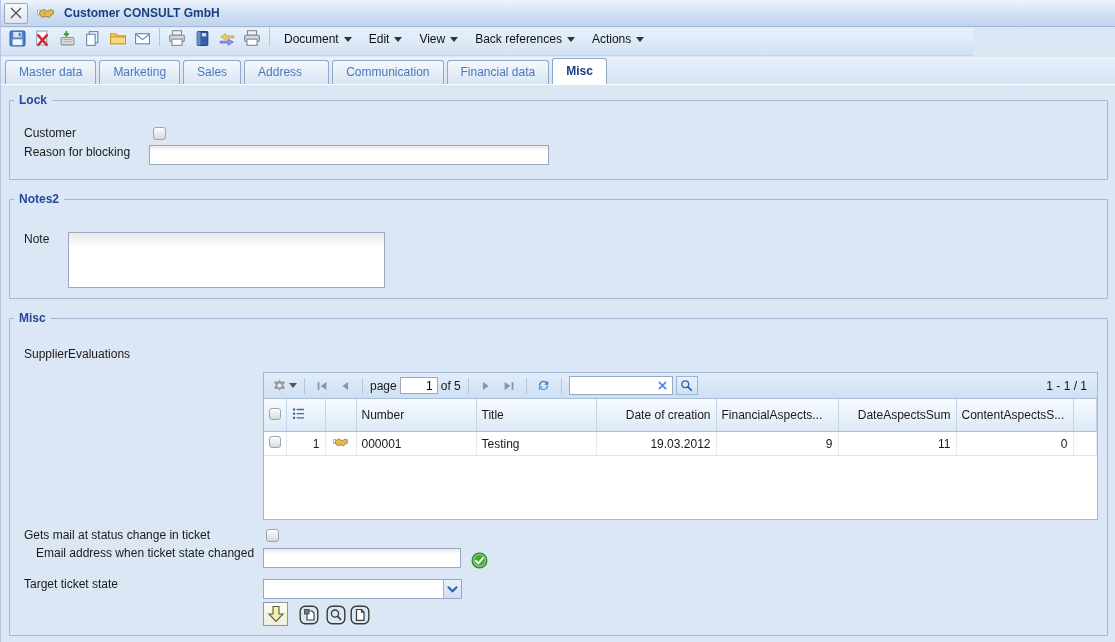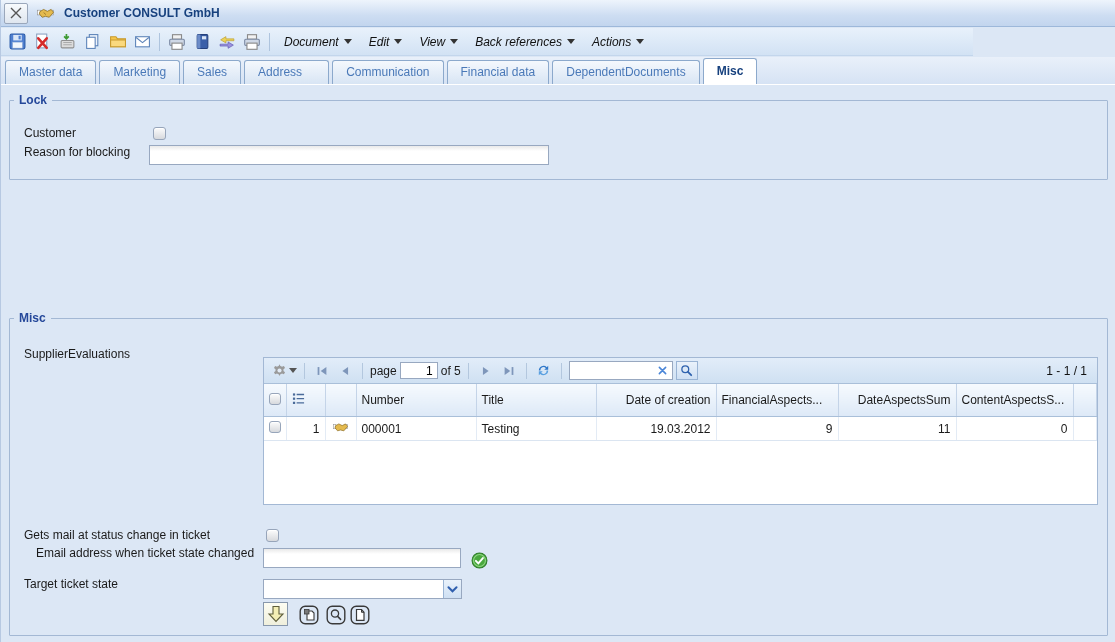--- a/index.html
+++ b/index.html
@@ -35,7 +35,7 @@
     position:absolute; top:28px; left:0; width:972px; height:28px;
     background: linear-gradient(#e8f1fb, #d2e2f4);
     border-bottom:1px solid #c3d6ec;
-    display:flex; align-items:center; padding-left:5px;font-style:italic;
+    display:flex; align-items:flex-start; padding-left:5px;
   }
   .tb-icon { width:22px; height:20px; display:flex; align-items:center; justify-content:center; margin-right:3px; cursor:pointer; }
   .tb-sep { width:1px; height:18px; background:#aec4de; margin:0 6px 0 3px; }

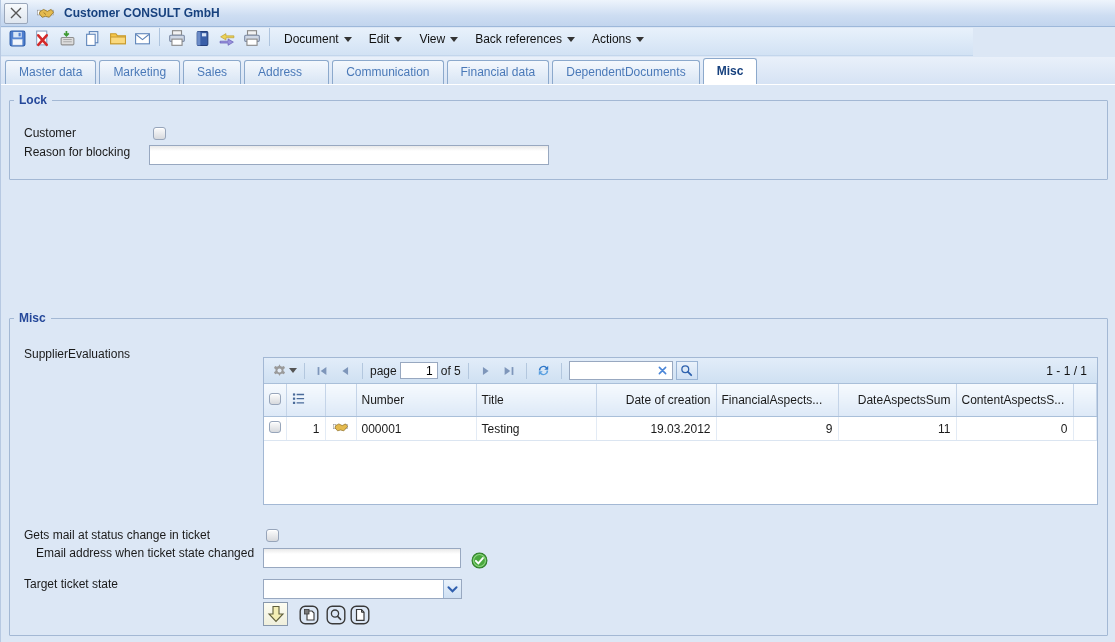--- a/index.html
+++ b/index.html
@@ -255,7 +255,6 @@
     <div class="tab wide">Address</div>
     <div class="tab">Communication</div>
     <div class="tab">Financial data</div>
-    <div class="tab">DependentDocuments</div>
     <div class="tab active">Misc</div>
   </div>
 

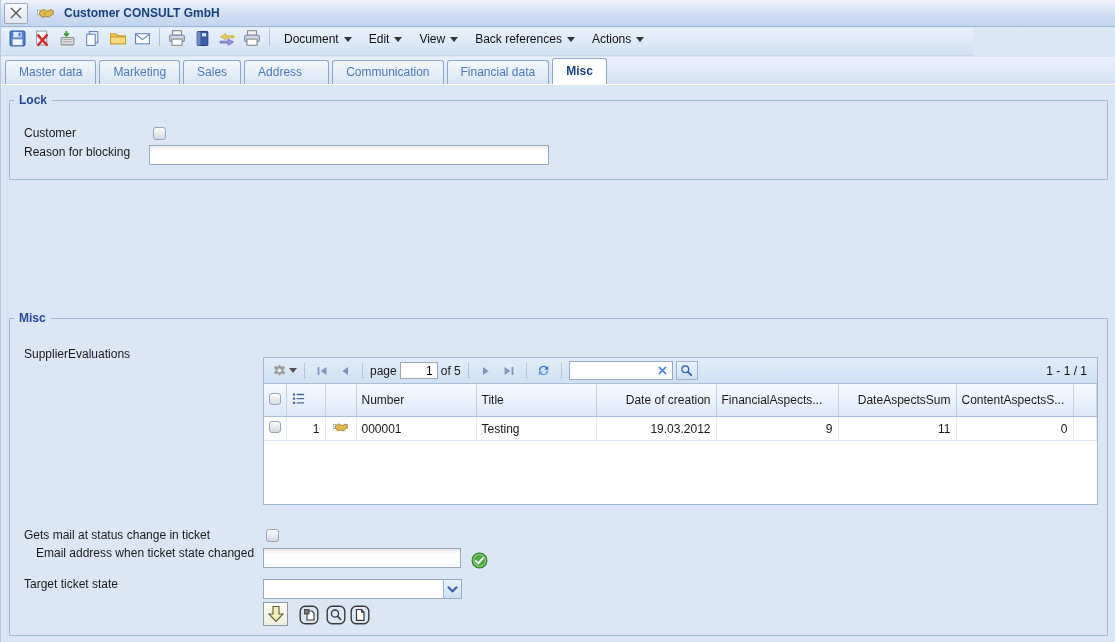--- a/index.html
+++ b/index.html
@@ -266,6 +266,11 @@
     <input class="txt" style="left: 139px; top: 38px; width: 400px;" value="">
   </fieldset>
 
+  <fieldset class="fs-notes">
+    <legend>Notes2</legend>
+    <span class="lbl" style="left:14px; top:26px;">Note</span>
+    <textarea class="txt" style="left: 58px; top: 26px; width: 317px; height: 56px;" value=""></textarea>
+  </fieldset>
 
   <fieldset class="fs-misc">
     <legend>Misc</legend>

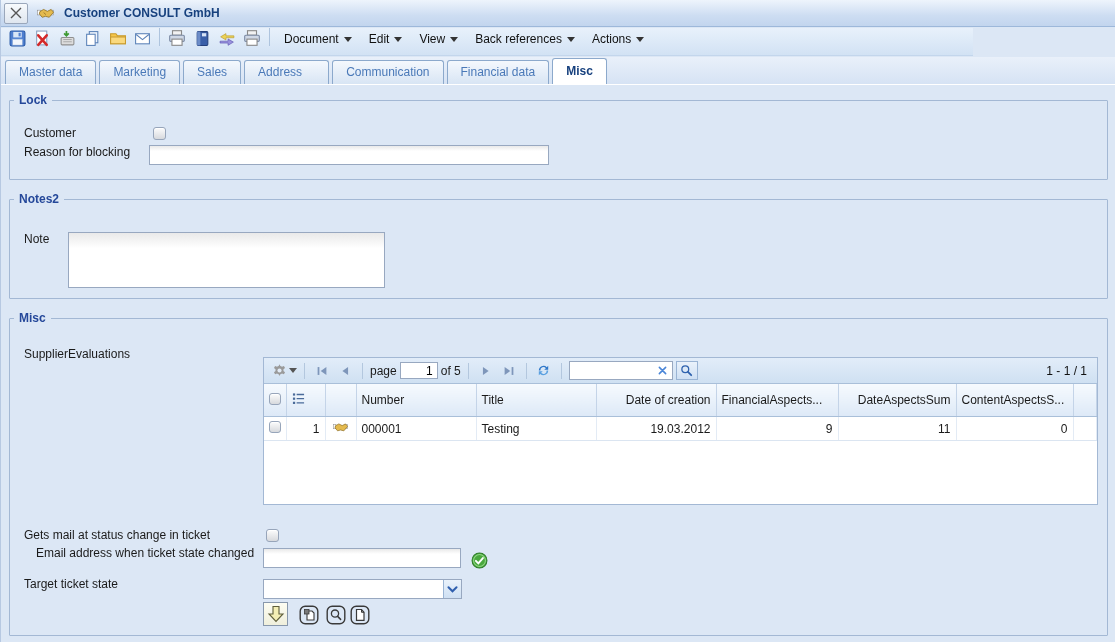--- a/index.html
+++ b/index.html
@@ -93,7 +93,7 @@
 
   
   .grid {
-    position:absolute; left:253px; top:32px; width:835px; height:148px;
+    position:absolute; left:253px; top:47px; width:835px; height:148px;
     border:1px solid #a3b8d4; background:#fff;
   }
   .pager {

